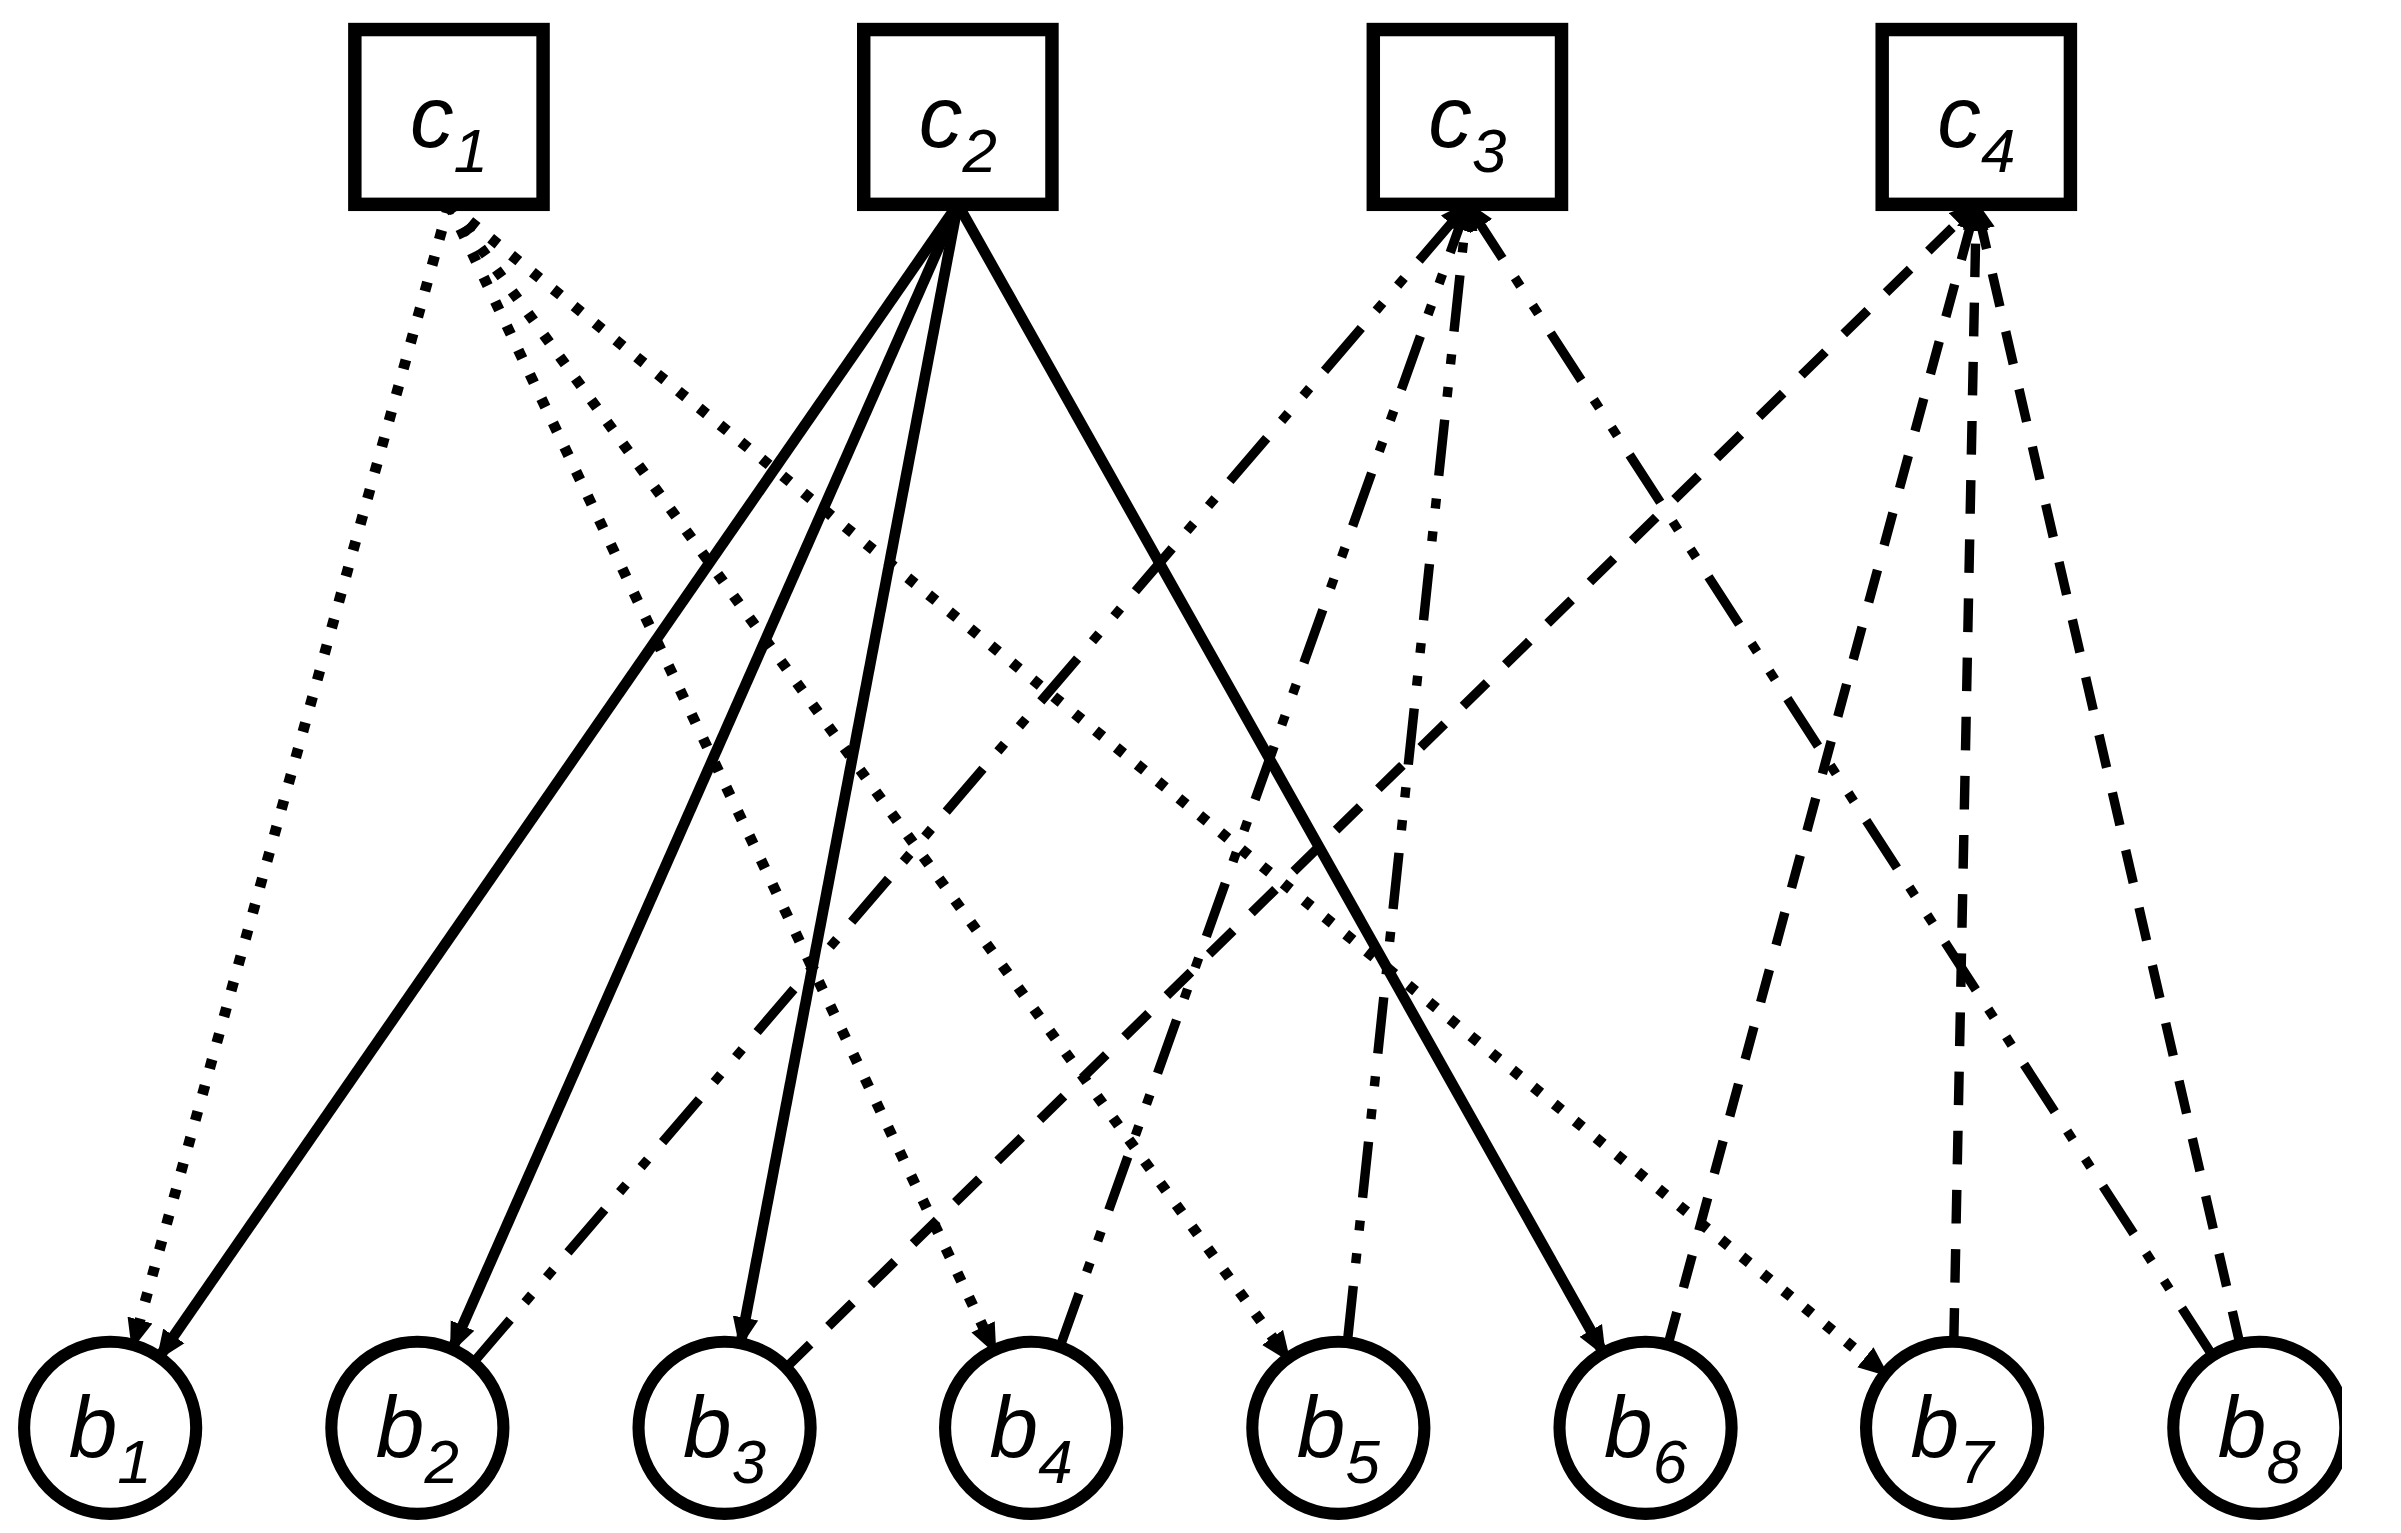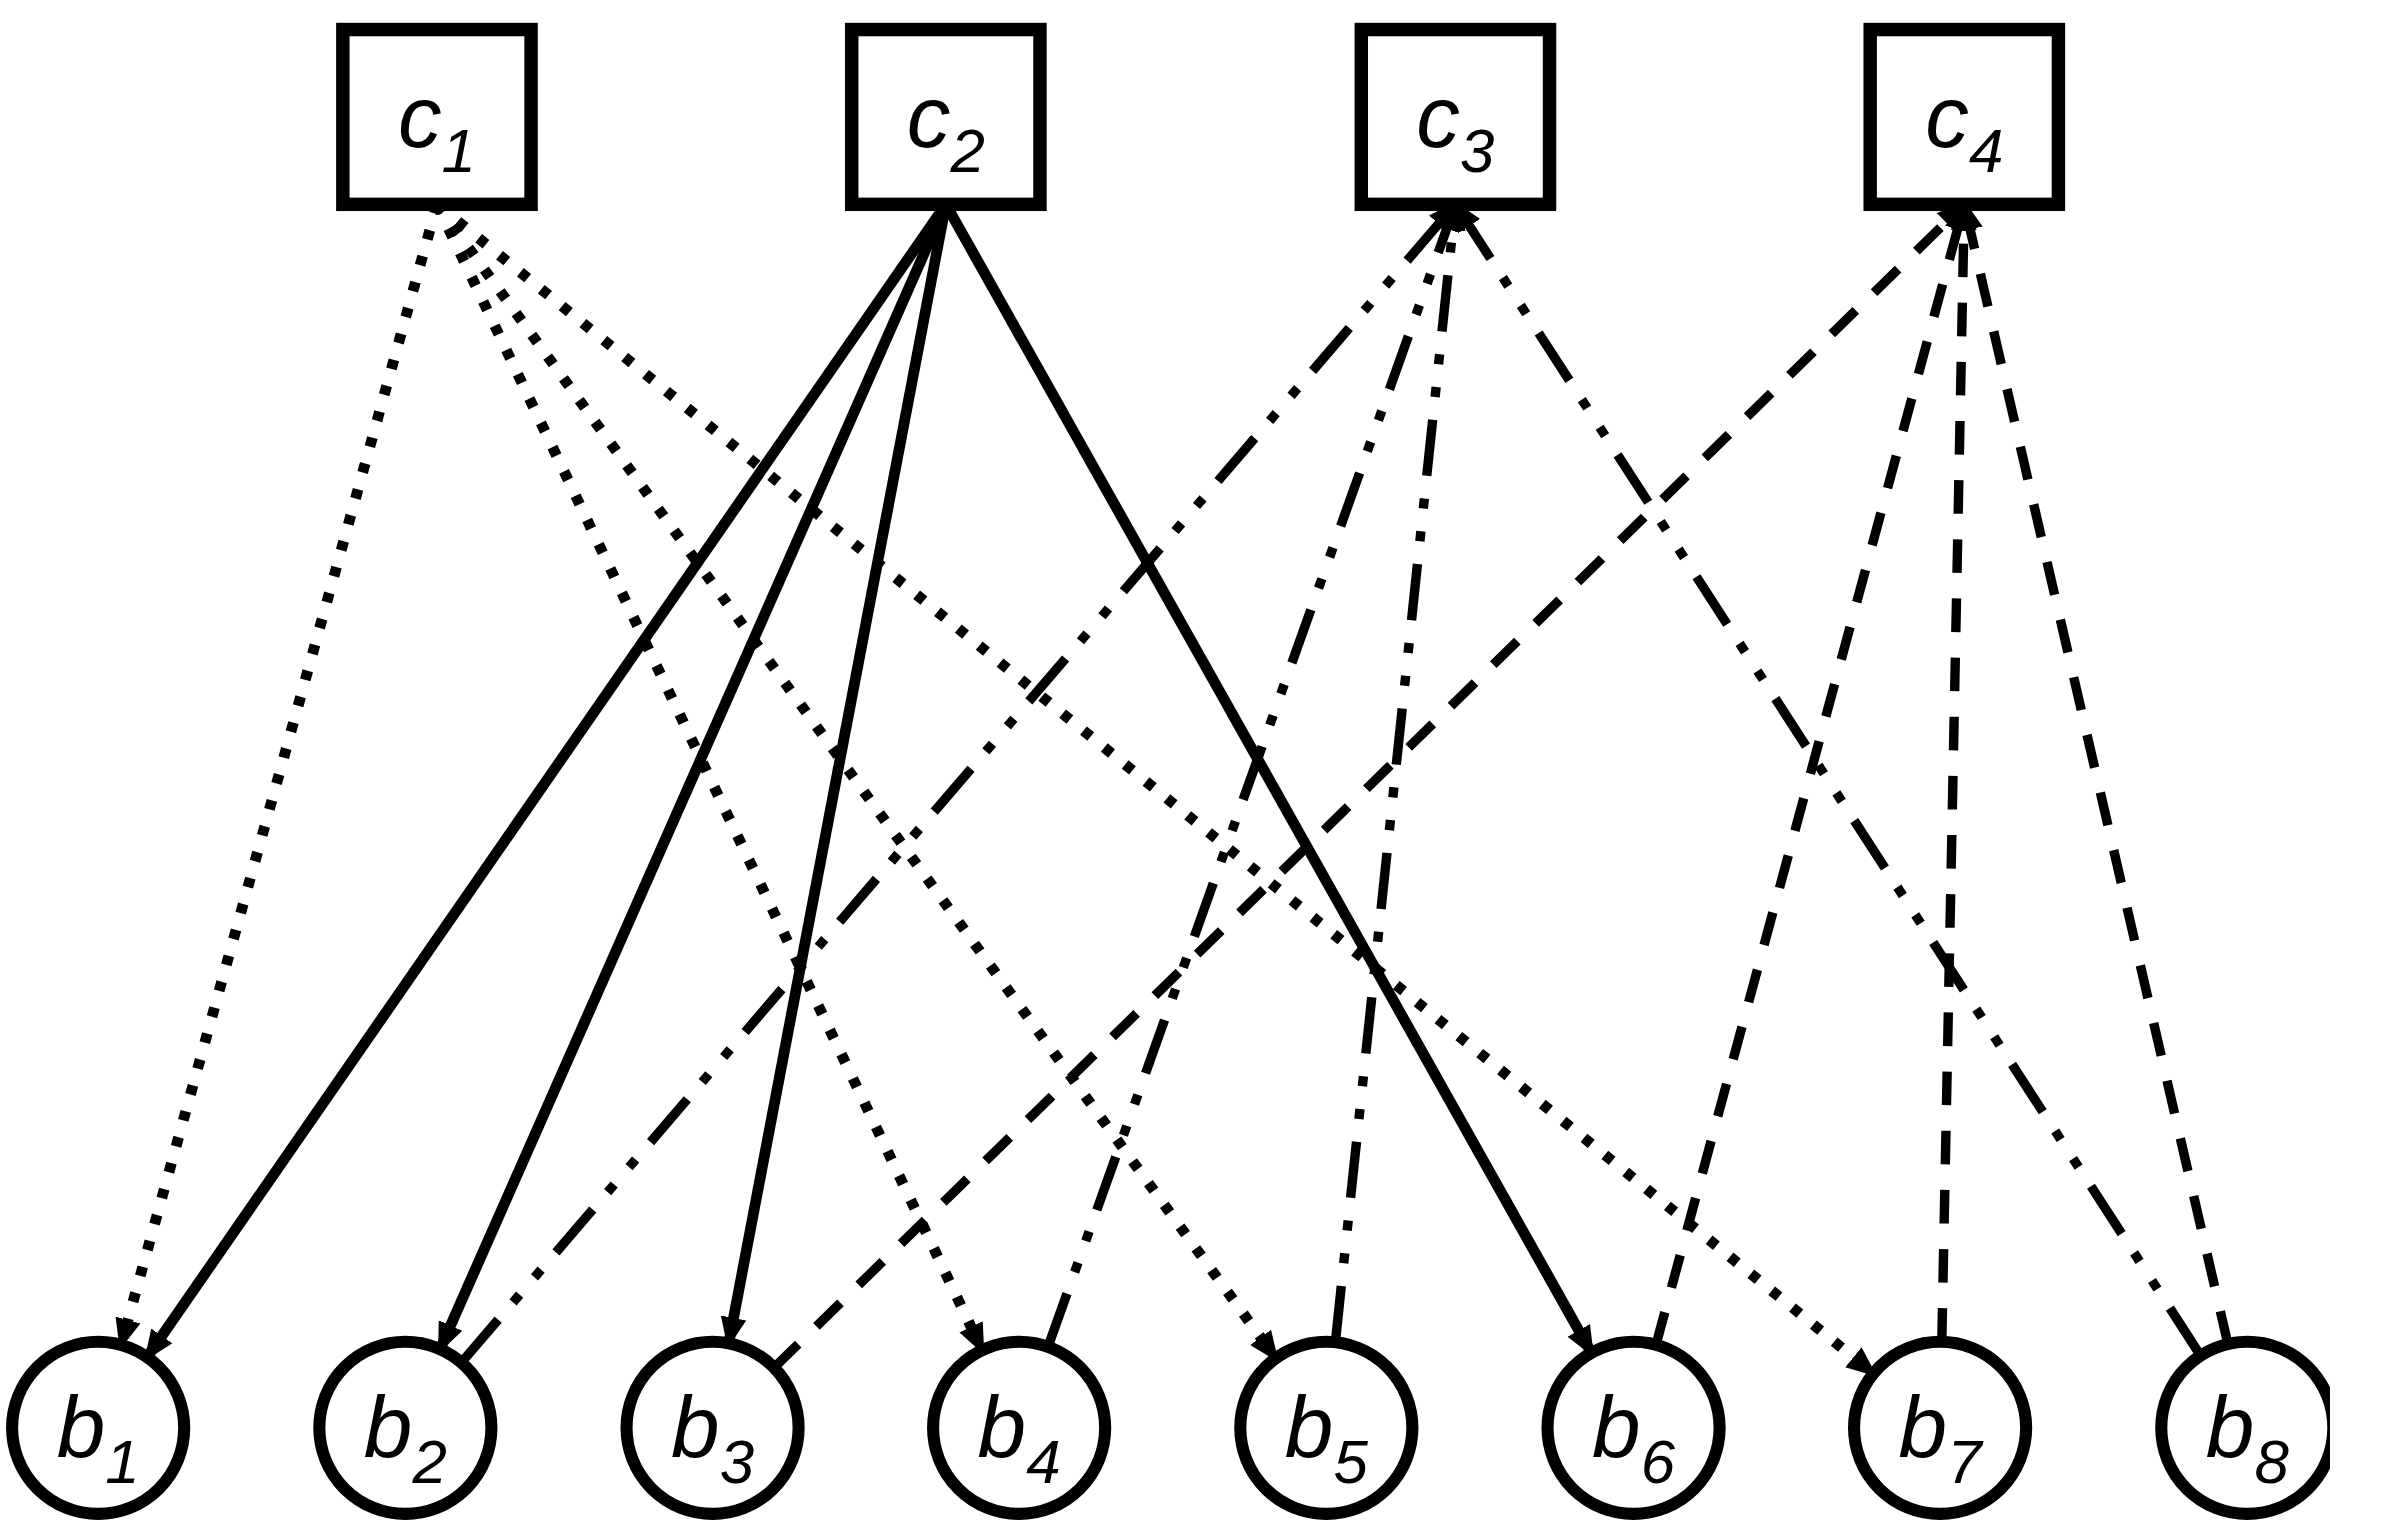--- a/index.html
+++ b/index.html
@@ -14,6 +14,7 @@
     height: 1534px;
     background: #ffffff;
     overflow: hidden;
+    padding-left: 12px;
   }
   .canvas svg {
     display: block;

